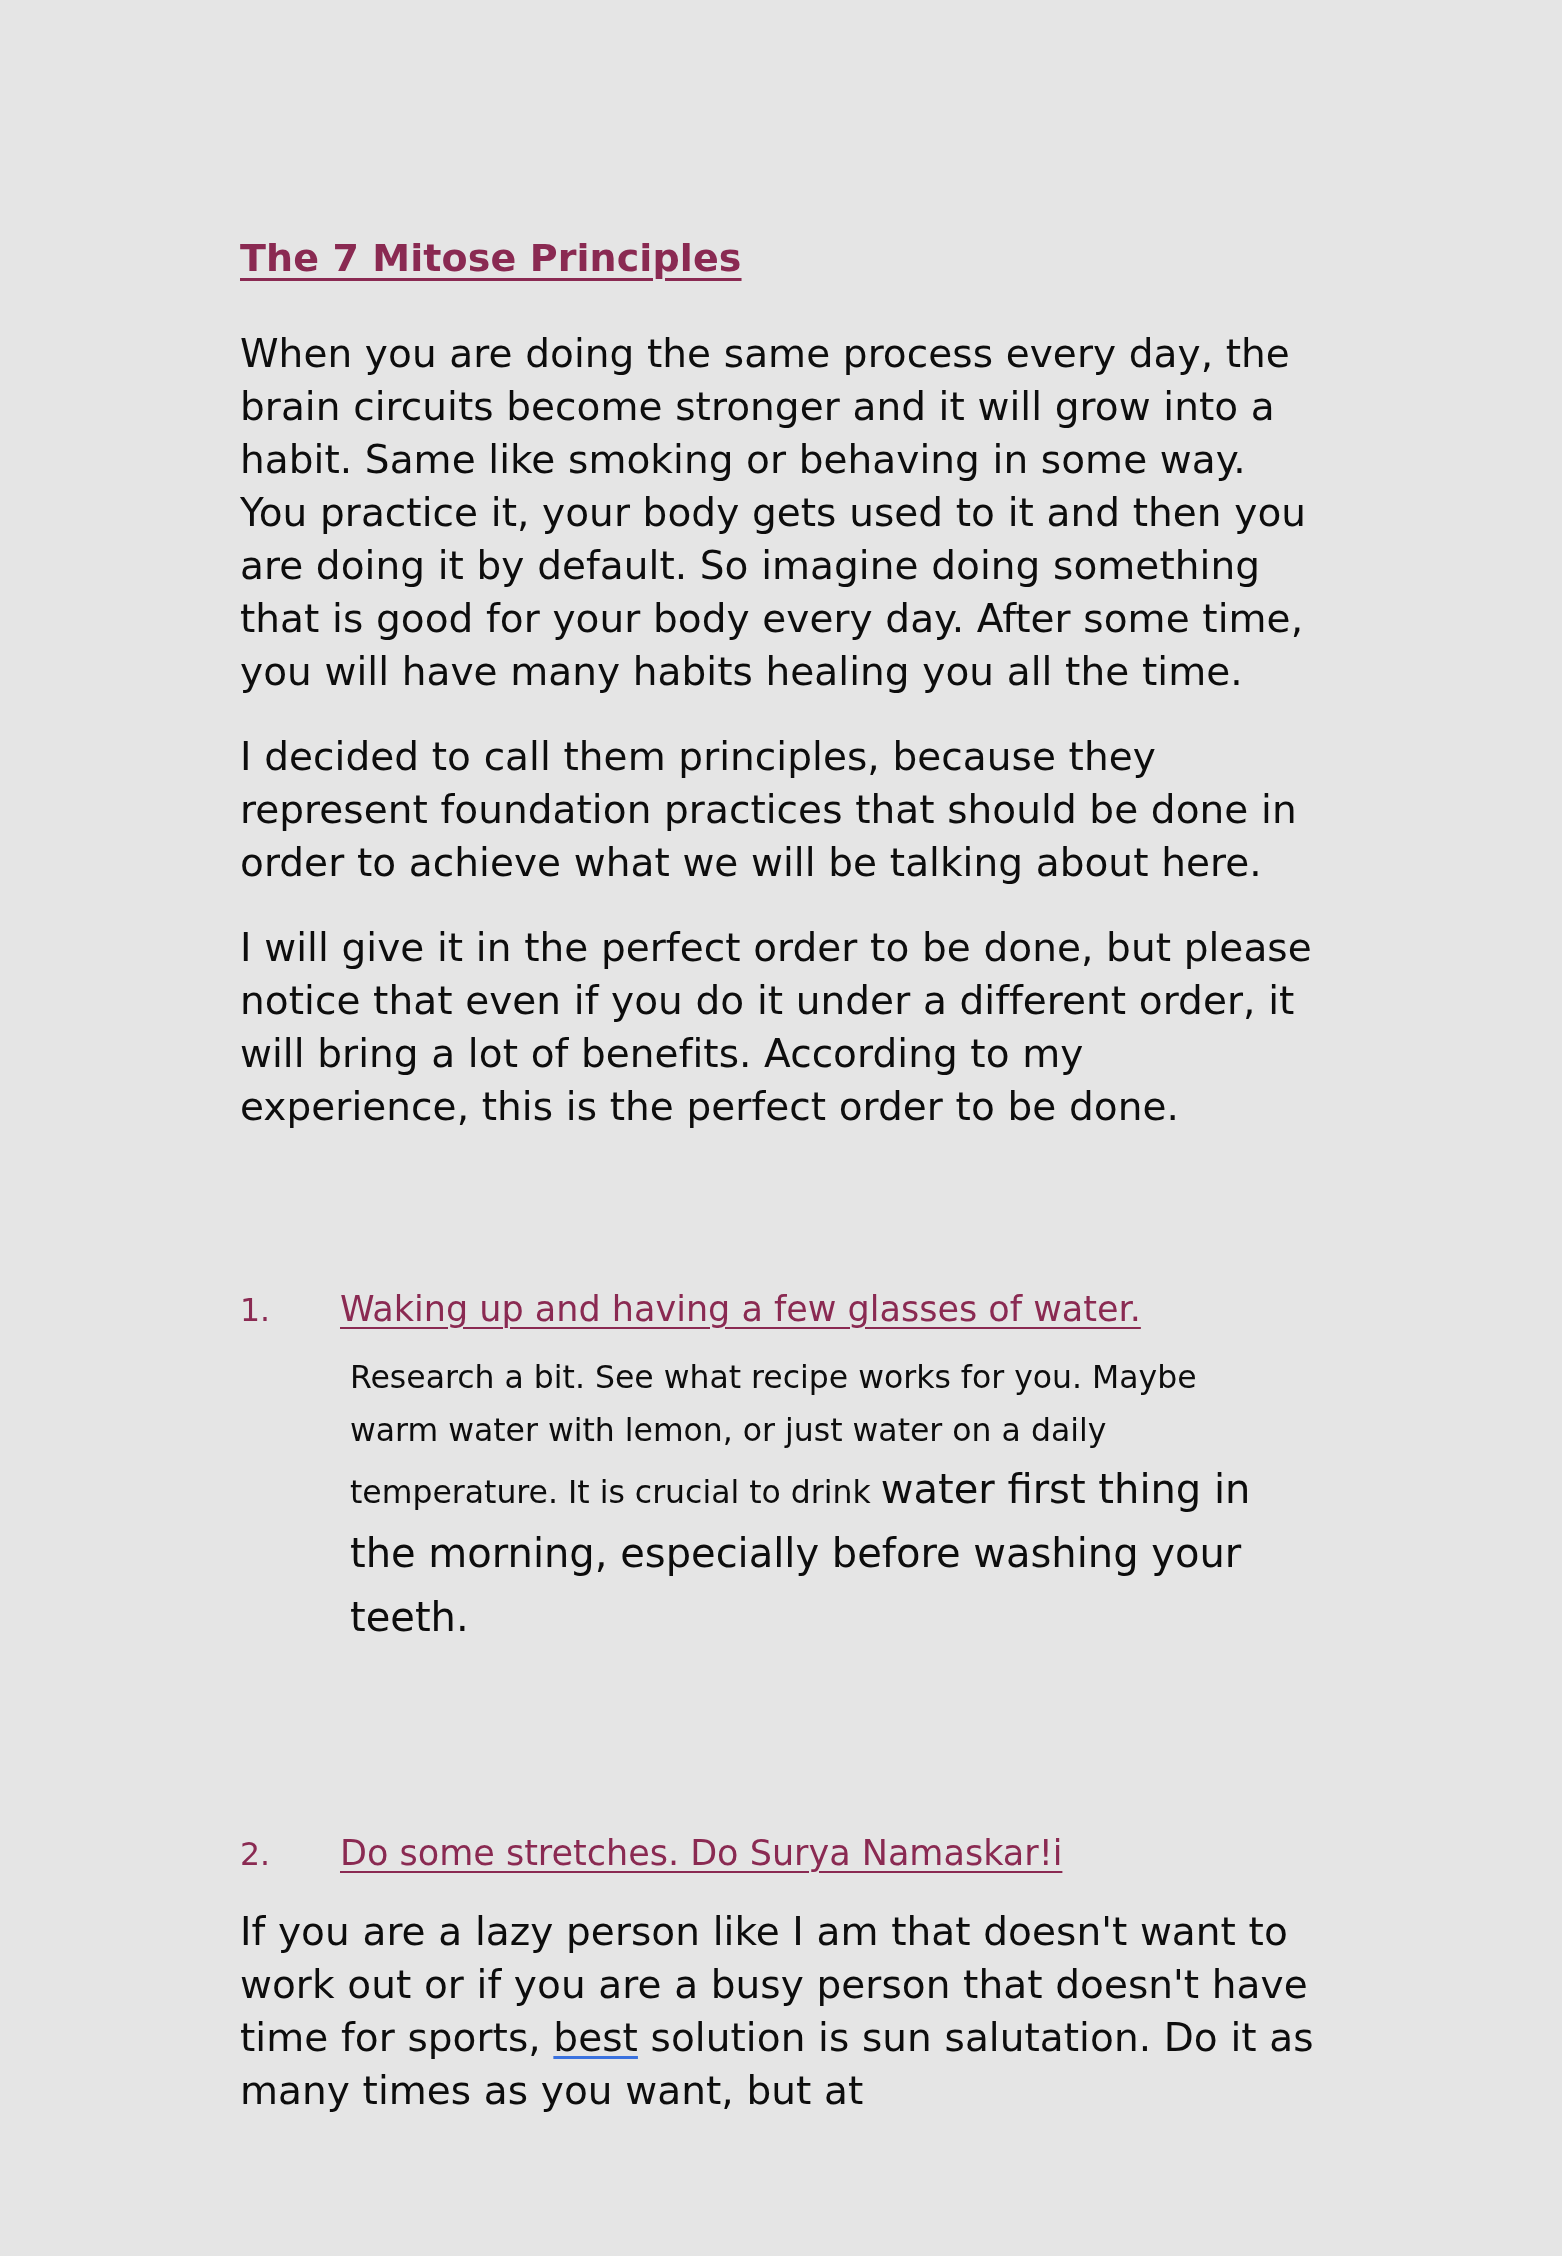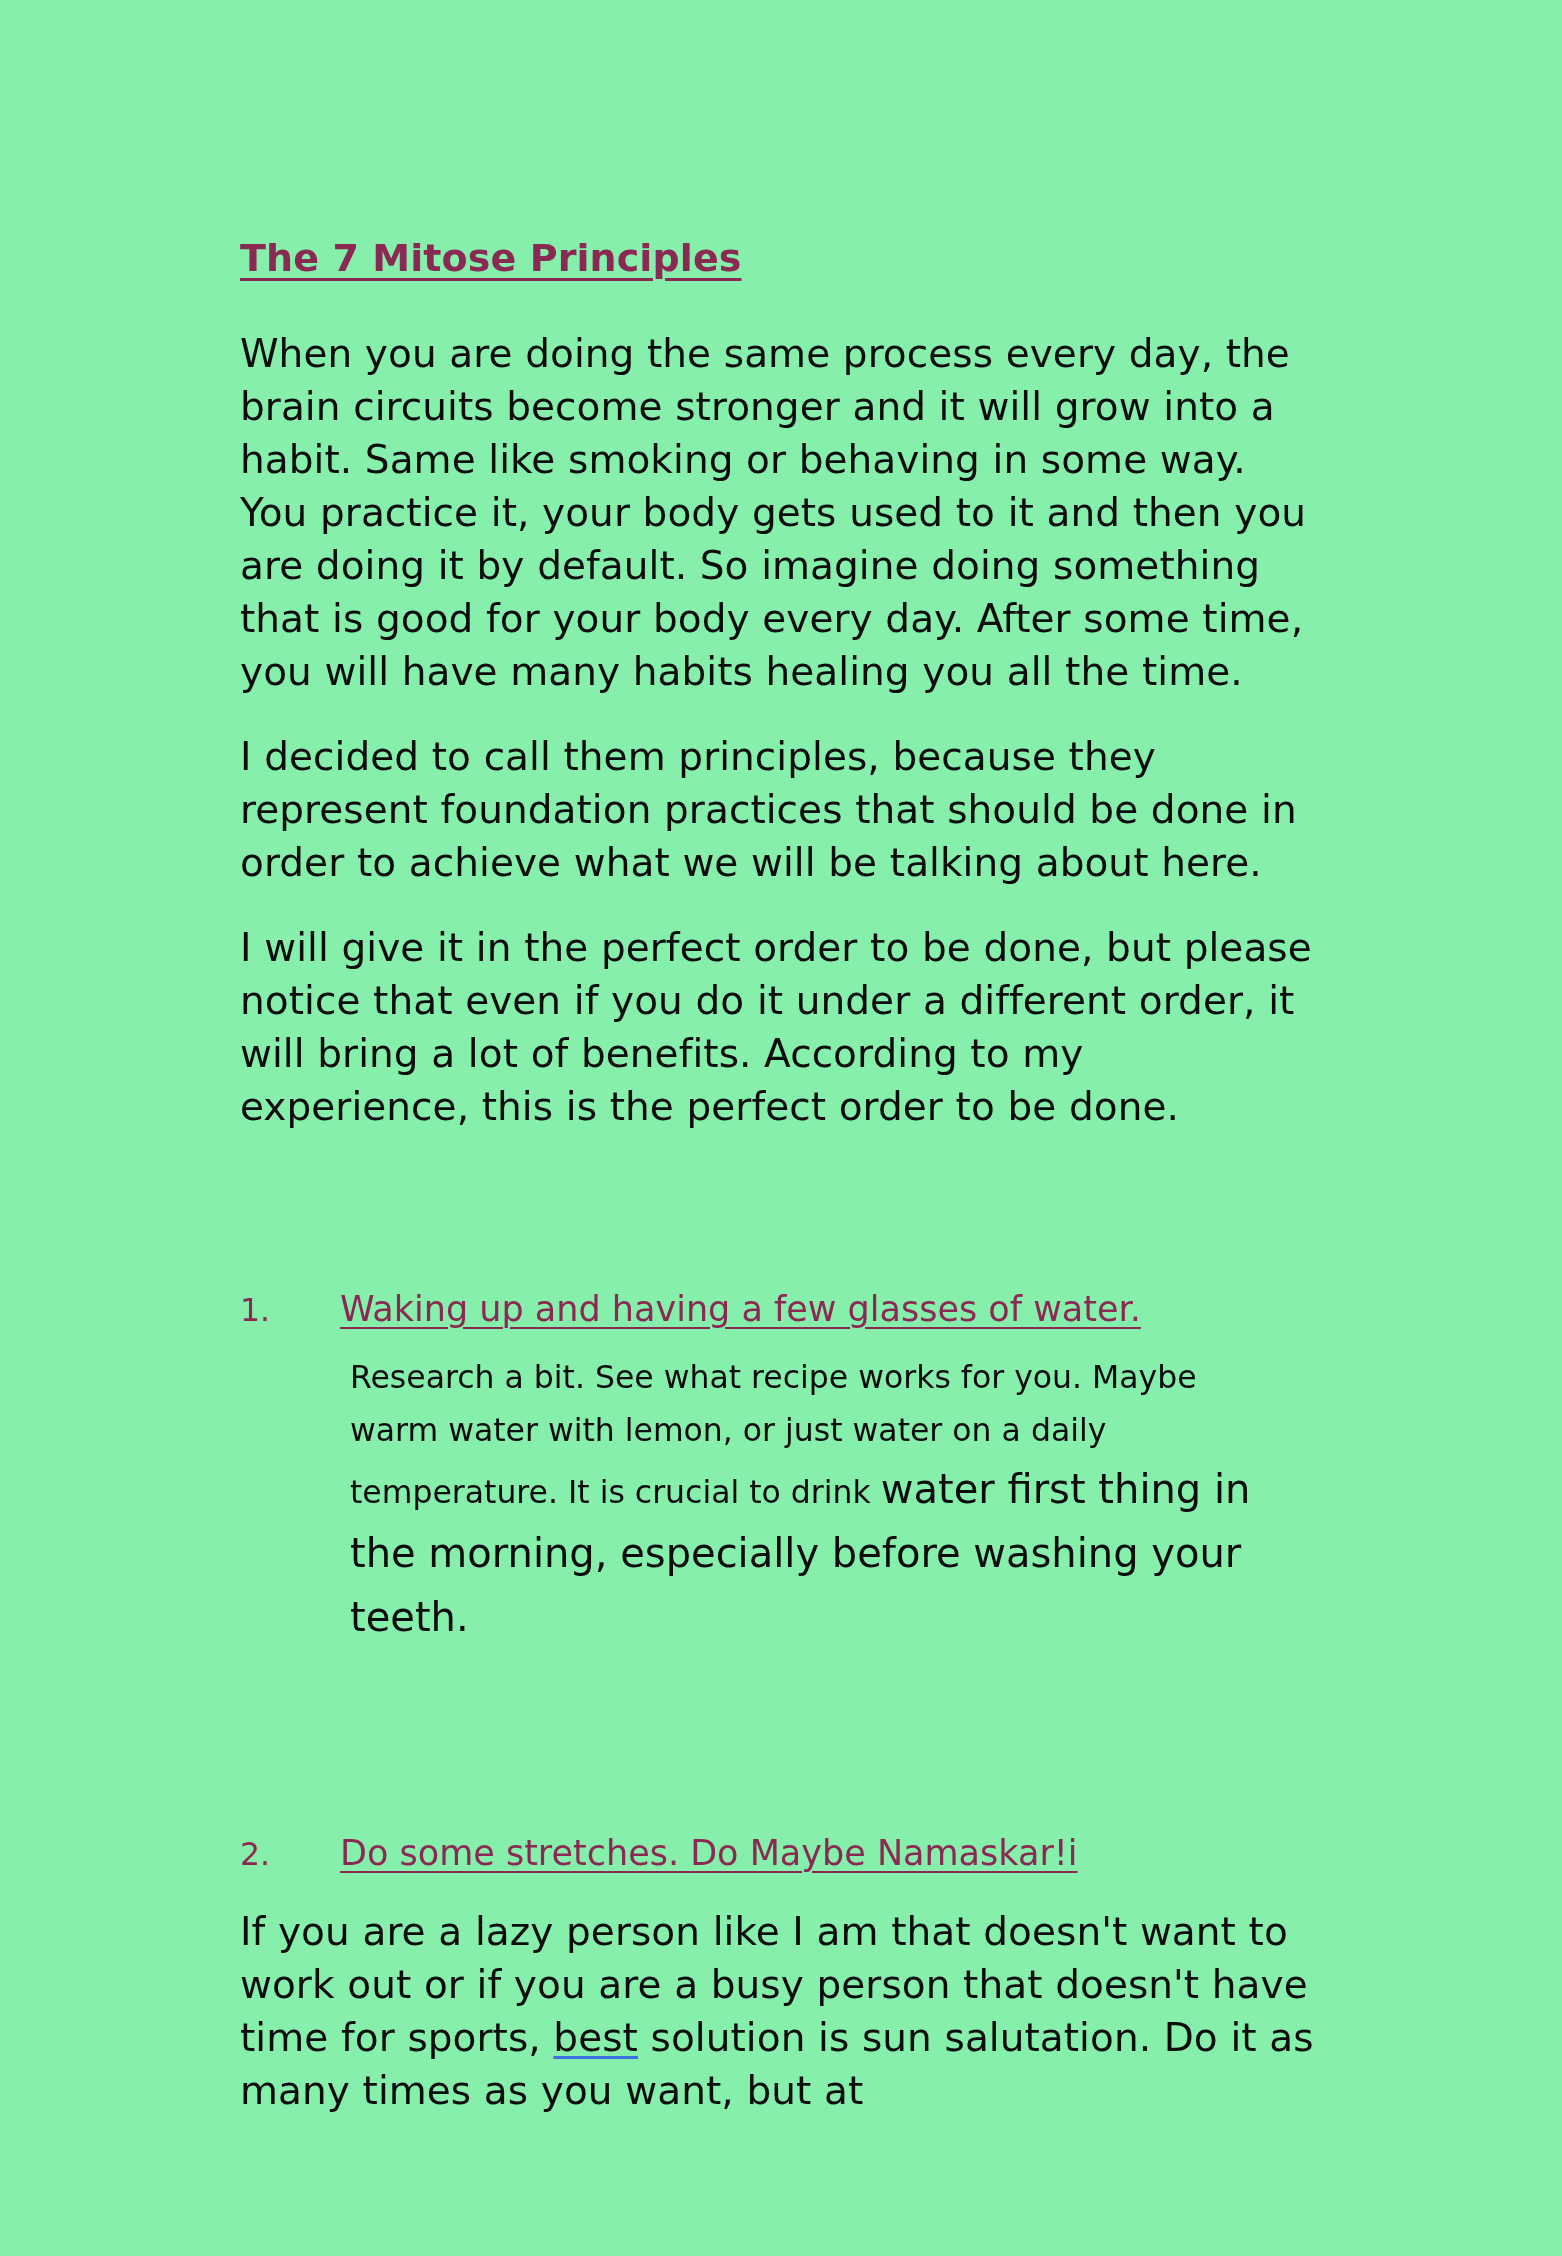--- a/index.html
+++ b/index.html
@@ -19,7 +19,7 @@
     position: relative;
     width: 1562px;
     height: 2256px;
-    background: #86efac;
+    background: #e5e5e5;
     box-sizing: border-box;
     padding: 236px 240px 0 240px;
   }

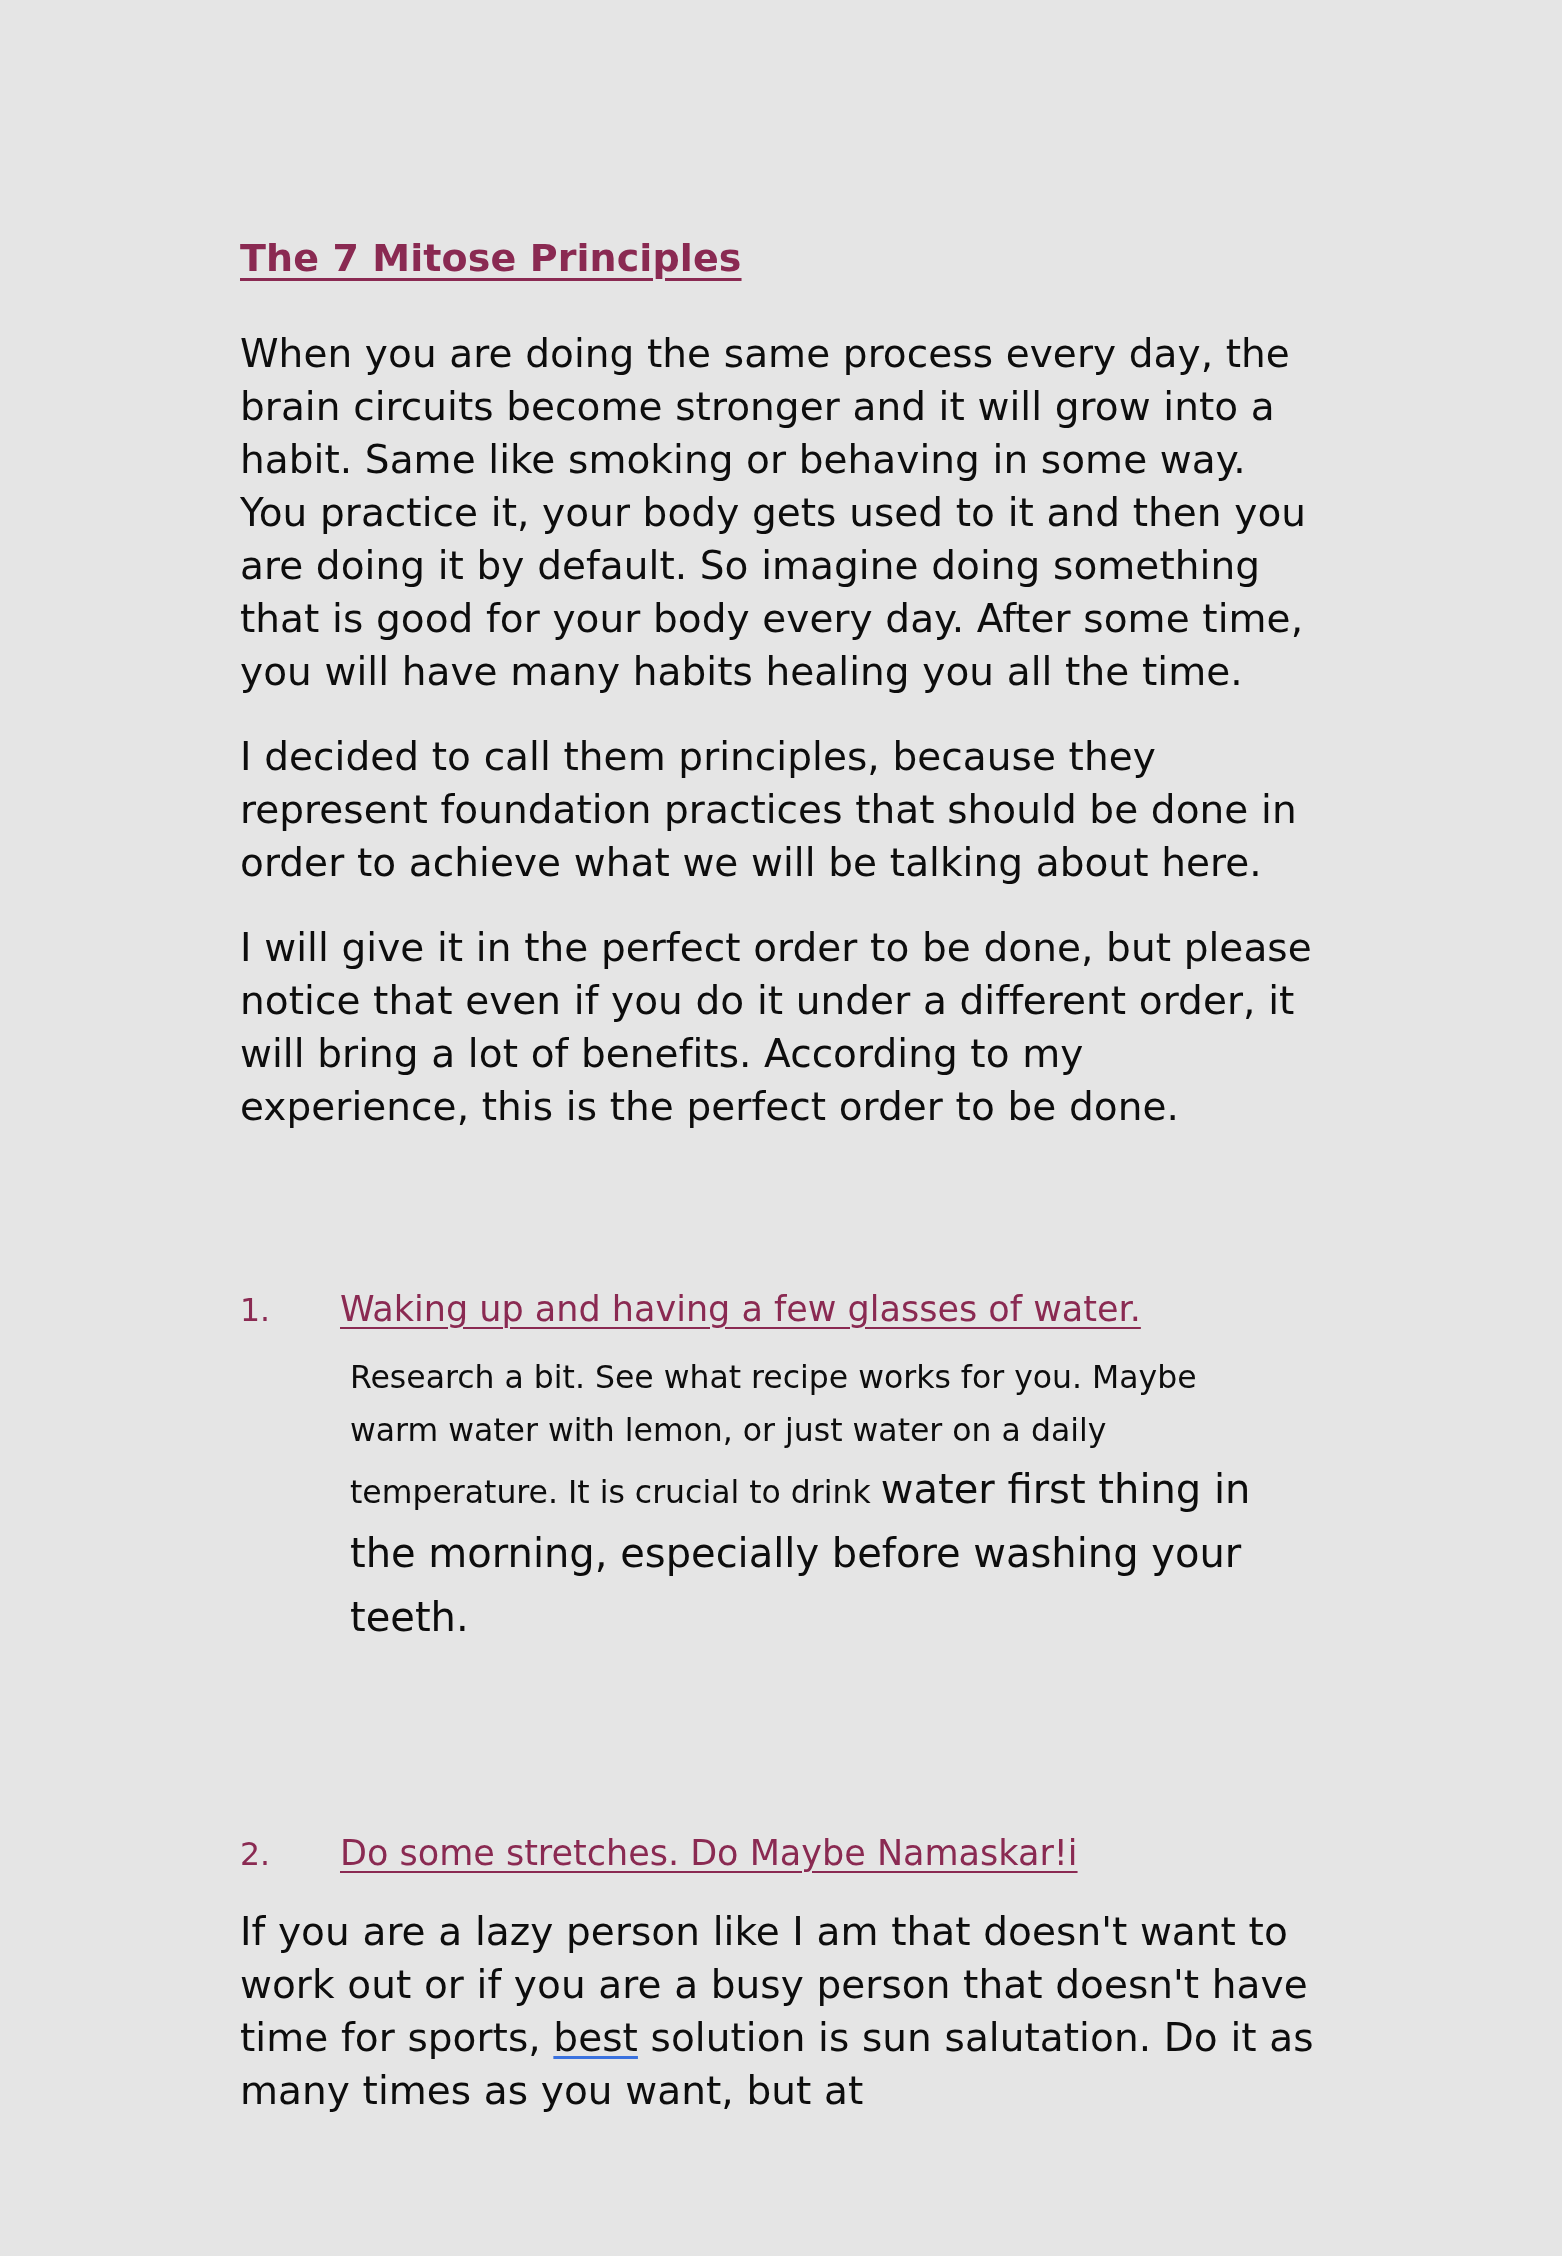--- a/index.html
+++ b/index.html
@@ -125,7 +125,7 @@
 
     <div class="list-item">
       <span class="list-num">2.</span>
-      <span class="list-heading">Do some stretches. Do Maybe Namaskar!i</span>
+      <span class="list-heading">Do some stretches. Do Surya Namaskar!i</span>
     </div>
 
     <p class="para" style="margin-top:24px;">

